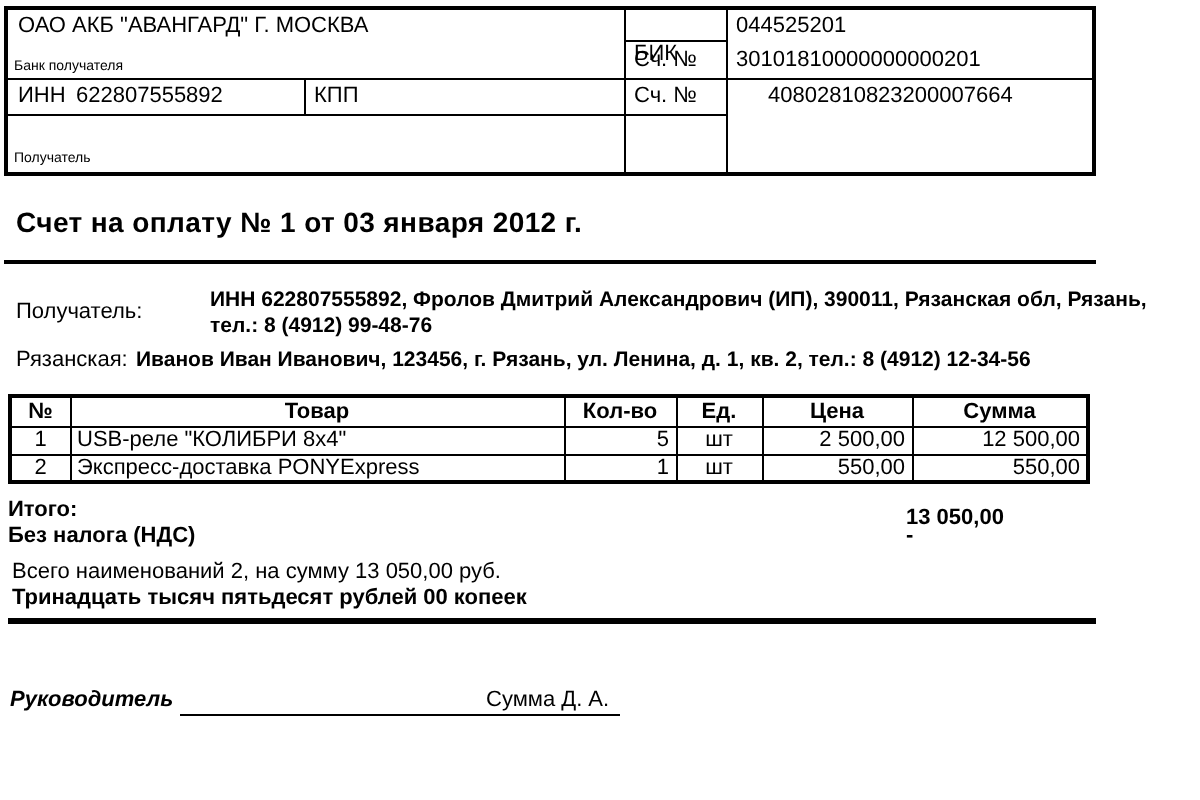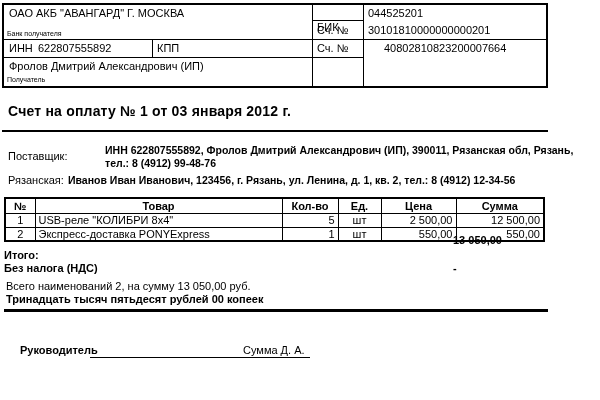--- a/index.html
+++ b/index.html
@@ -45,7 +45,6 @@
   <div class="abs t11" style="left:5px; top:37px;">ИНН</div>
   <div class="abs t11" style="left:34px; top:37px;">622807555892</div>
   <div class="abs t11" style="left:153px; top:37px;">КПП</div>
-  <div class="abs t11" style="left:5px; top:55px;">Фролов Дмитрий Александрович (ИП)</div>
   <div class="abs t7" style="left:3px; top:71px;">Получатель</div>
 
   <div class="abs t11" style="left:313px; top:16px;">БИК</div>

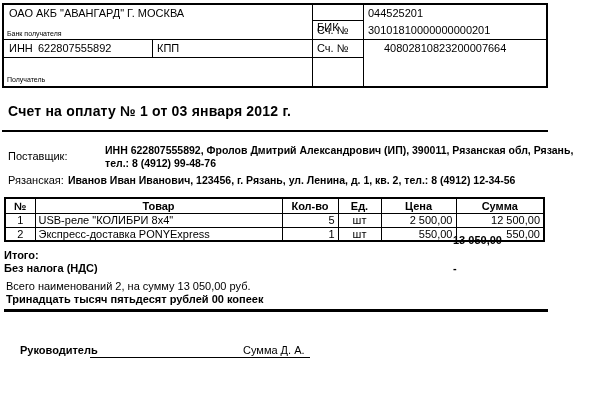--- a/index.html
+++ b/index.html
@@ -58,7 +58,7 @@
 <div class="abs b" style="left:8px; top:103px; font-size:14px; line-height:17px; letter-spacing:0.2px;">Счет на оплату № 1 от 03 января 2012 г.</div>
 <div class="rule" style="left:2px; top:130px; width:546px; height:2px;"></div>
 
-<div class="abs t11" style="left:8px; top:150px;">Поставщик:</div>
+<div class="abs t11" style="left:8px; top:150px;">Получатель:</div>
 <div class="abs t10 b" style="left:68px; top:144px; width:486px;margin-left:37px;">ИНН 622807555892, Фролов Дмитрий Александрович (ИП), 390011, Рязанская обл, Рязань, тел.: 8 (4912) 99-48-76</div>
 
 <div class="abs t11" style="left:8px; top:174px;">Рязанская:</div>

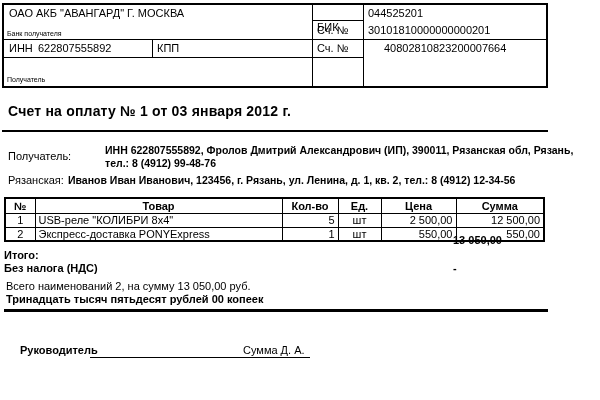--- a/index.html
+++ b/index.html
@@ -104,7 +104,7 @@
 </table>
 
 <div class="abs t11 b right" style="left:4px; top:249px; width:449px;">Итого:</div>
-<div class="abs t11 b right" style="left:453px; top:234px; width:88px;">13 050,00</div>
+<div class="abs t11 b right" style="left:453px; top:253px; width:88px;">13 050,00</div>
 <div class="abs t11 b right" style="left:4px; top:262px; width:449px;">Без налога (НДС)</div>
 <div class="abs t11 b right" style="left:453px; top:262px; width:88px;">-</div>
 

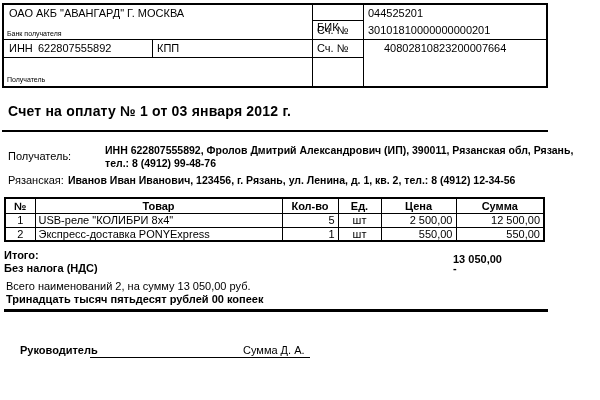--- a/index.html
+++ b/index.html
@@ -113,7 +113,7 @@
 
 <div class="rule" style="left:4px; top:309px; width:544px; height:3px;"></div>
 
-<div class="abs t11 b" style="left:20px; top:344px;">Руководитель</div>
+<div class="abs t11 b" style="left:5px; top:344px;font-style:italic;">Руководитель</div>
 <div class="abs" style="left:90px; top:344px; width:220px; height:14px; border-bottom:1px solid #000;"></div>
 <div class="abs t11" style="left:243px; top:344px;">Сумма Д. А.</div>
 

